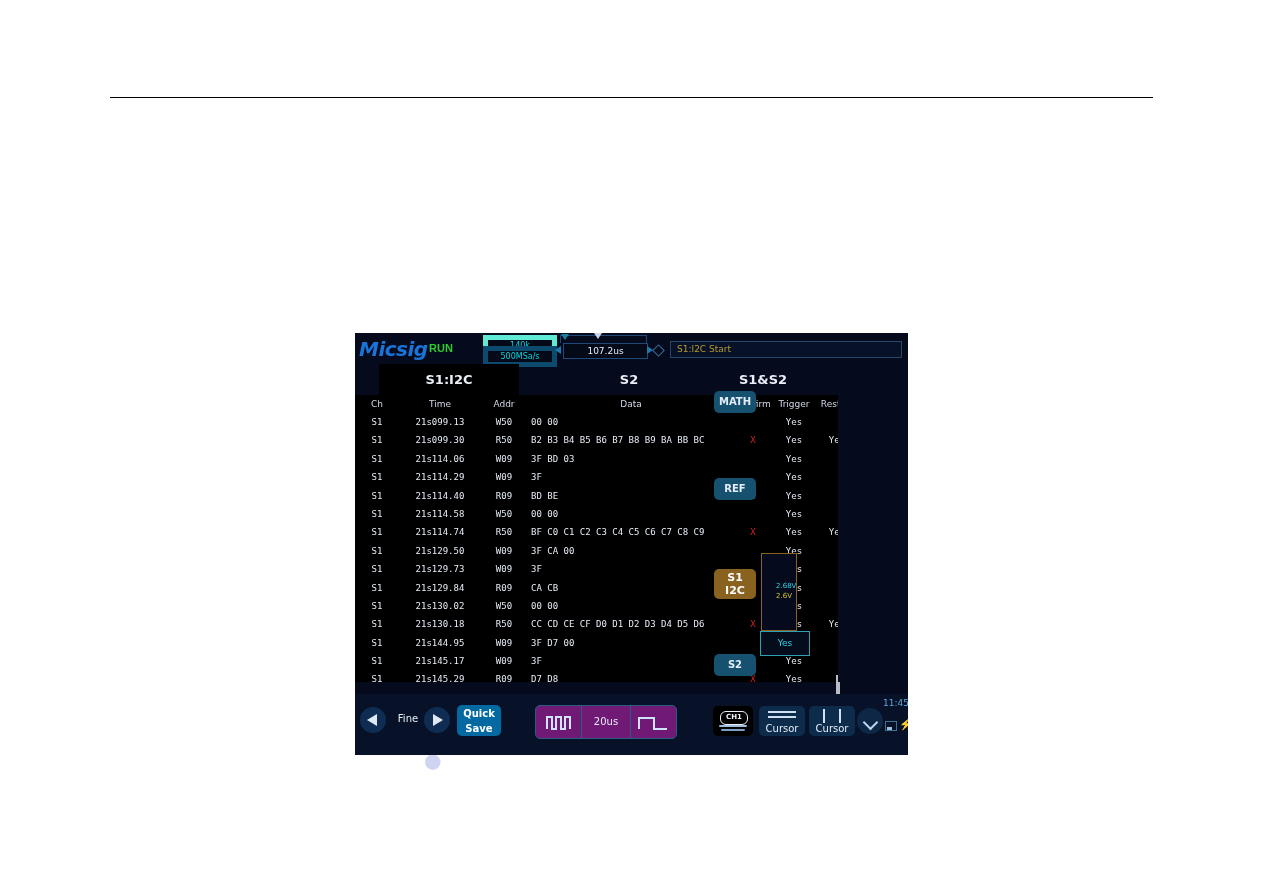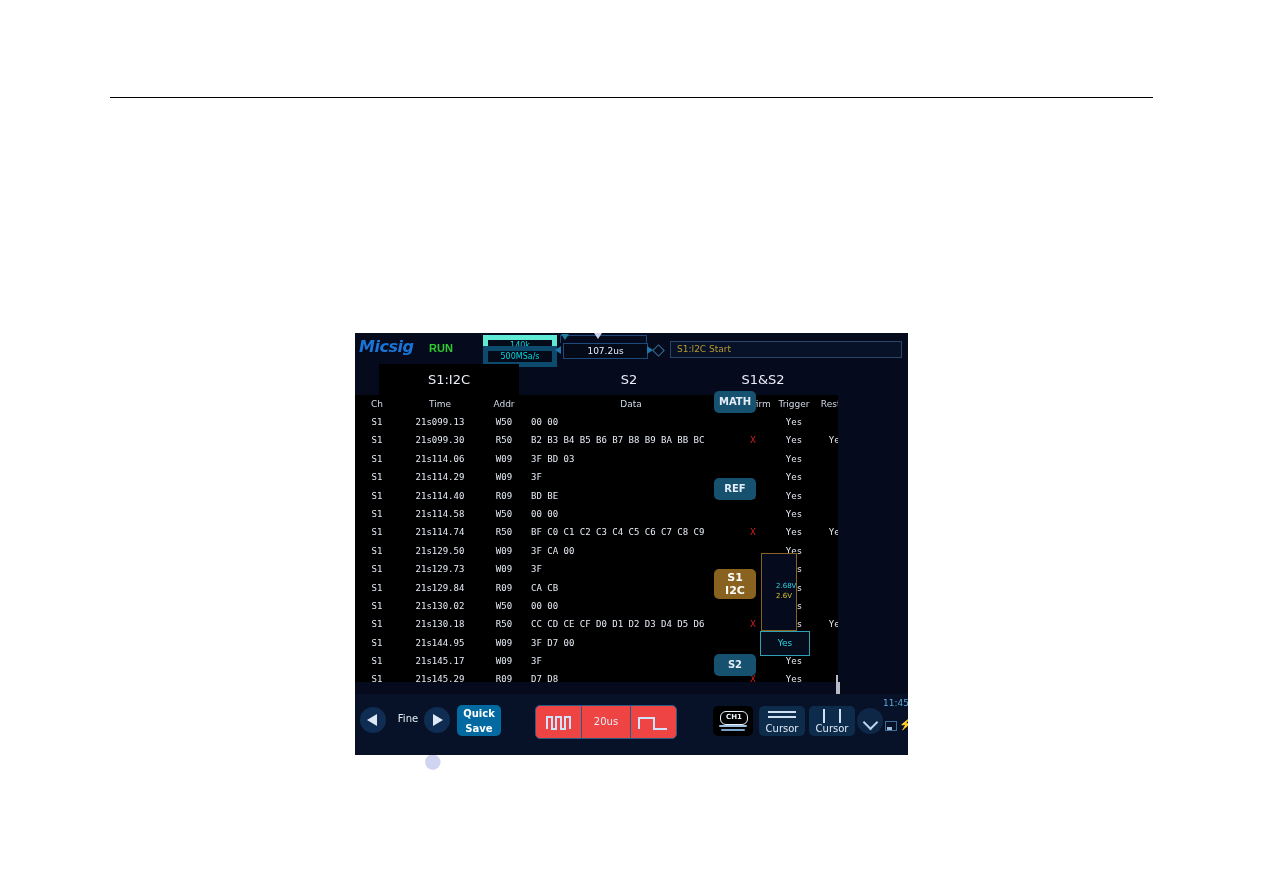--- a/index.html
+++ b/index.html
@@ -38,7 +38,7 @@
   .logo{
     position:absolute;left:4px;top:4px;
     font-family:"DejaVu Sans",sans-serif;
-    font-size:16px;font-style:italic;font-weight:700;
+    font-size:20px;font-style:italic;font-weight:700;
     color:#1a74d8;letter-spacing:-0.5px;
   }
   .runstate{

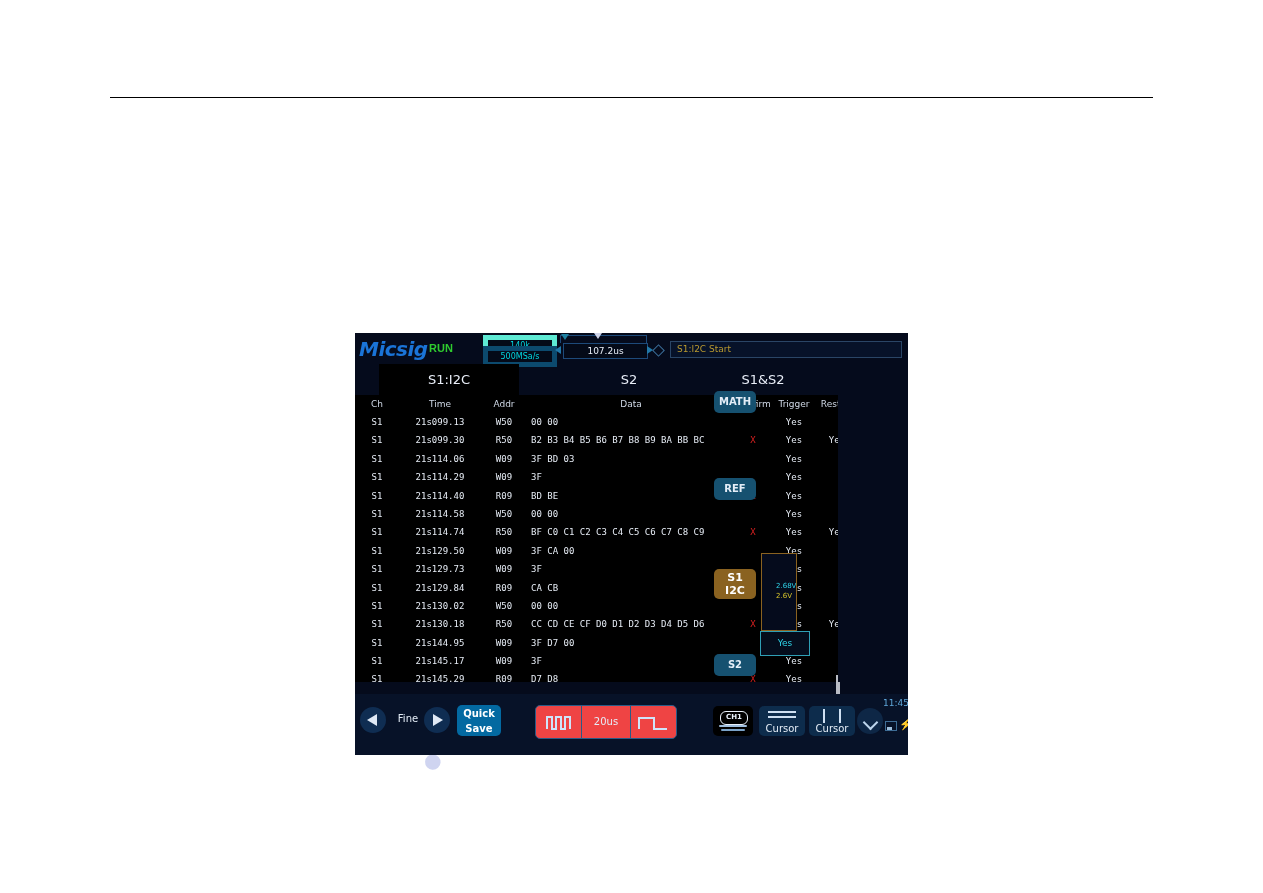--- a/index.html
+++ b/index.html
@@ -89,7 +89,7 @@
   .tabs{position:absolute;left:0;top:31px;width:553px;height:31px;}
   .tab{
     position:absolute;top:0;height:31px;line-height:31px;text-align:center;
-    color:#e9eef8;font-size:13px;font-family:"DejaVu Sans",sans-serif;
+    color:#e9eef8;font-size:13px;font-family:"DejaVu Sans",sans-serif;font-weight:bold;
   }
   .tab.sel{background:#000000;}
   .tab-a{left:24px;width:140px;}

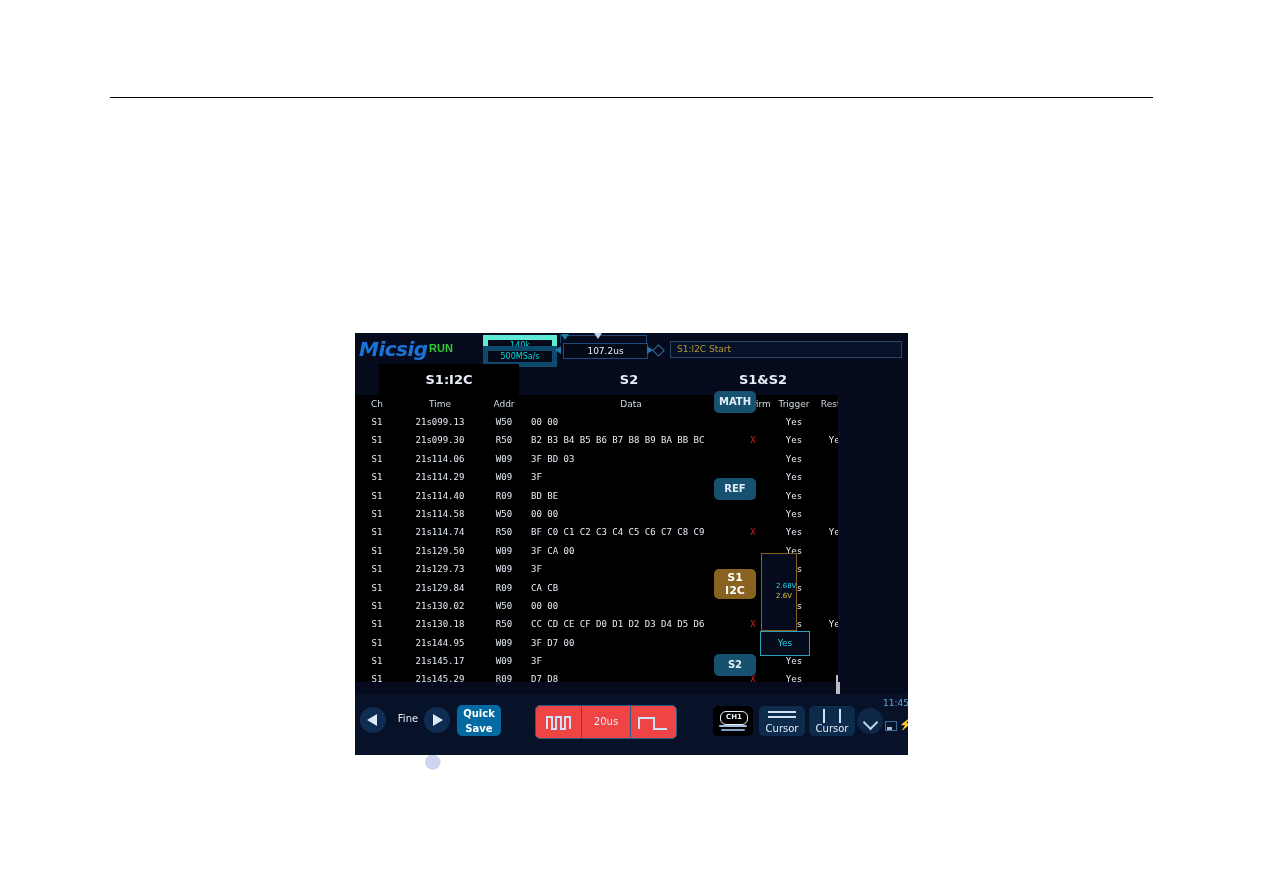--- a/index.html
+++ b/index.html
@@ -171,7 +171,7 @@
   }
   .tgroup{
     position:absolute;left:180px;top:11px;width:140px;height:32px;
-    border:1px solid #2a5b86;border-radius:5px;background:#ef4444;
+    border:1px solid #2a5b86;border-radius:5px;background:#701a75;
   }
   .tgroup .div{position:absolute;top:0;width:1px;height:32px;background:#2a5b86;}
   .tgroup .tlabel{

